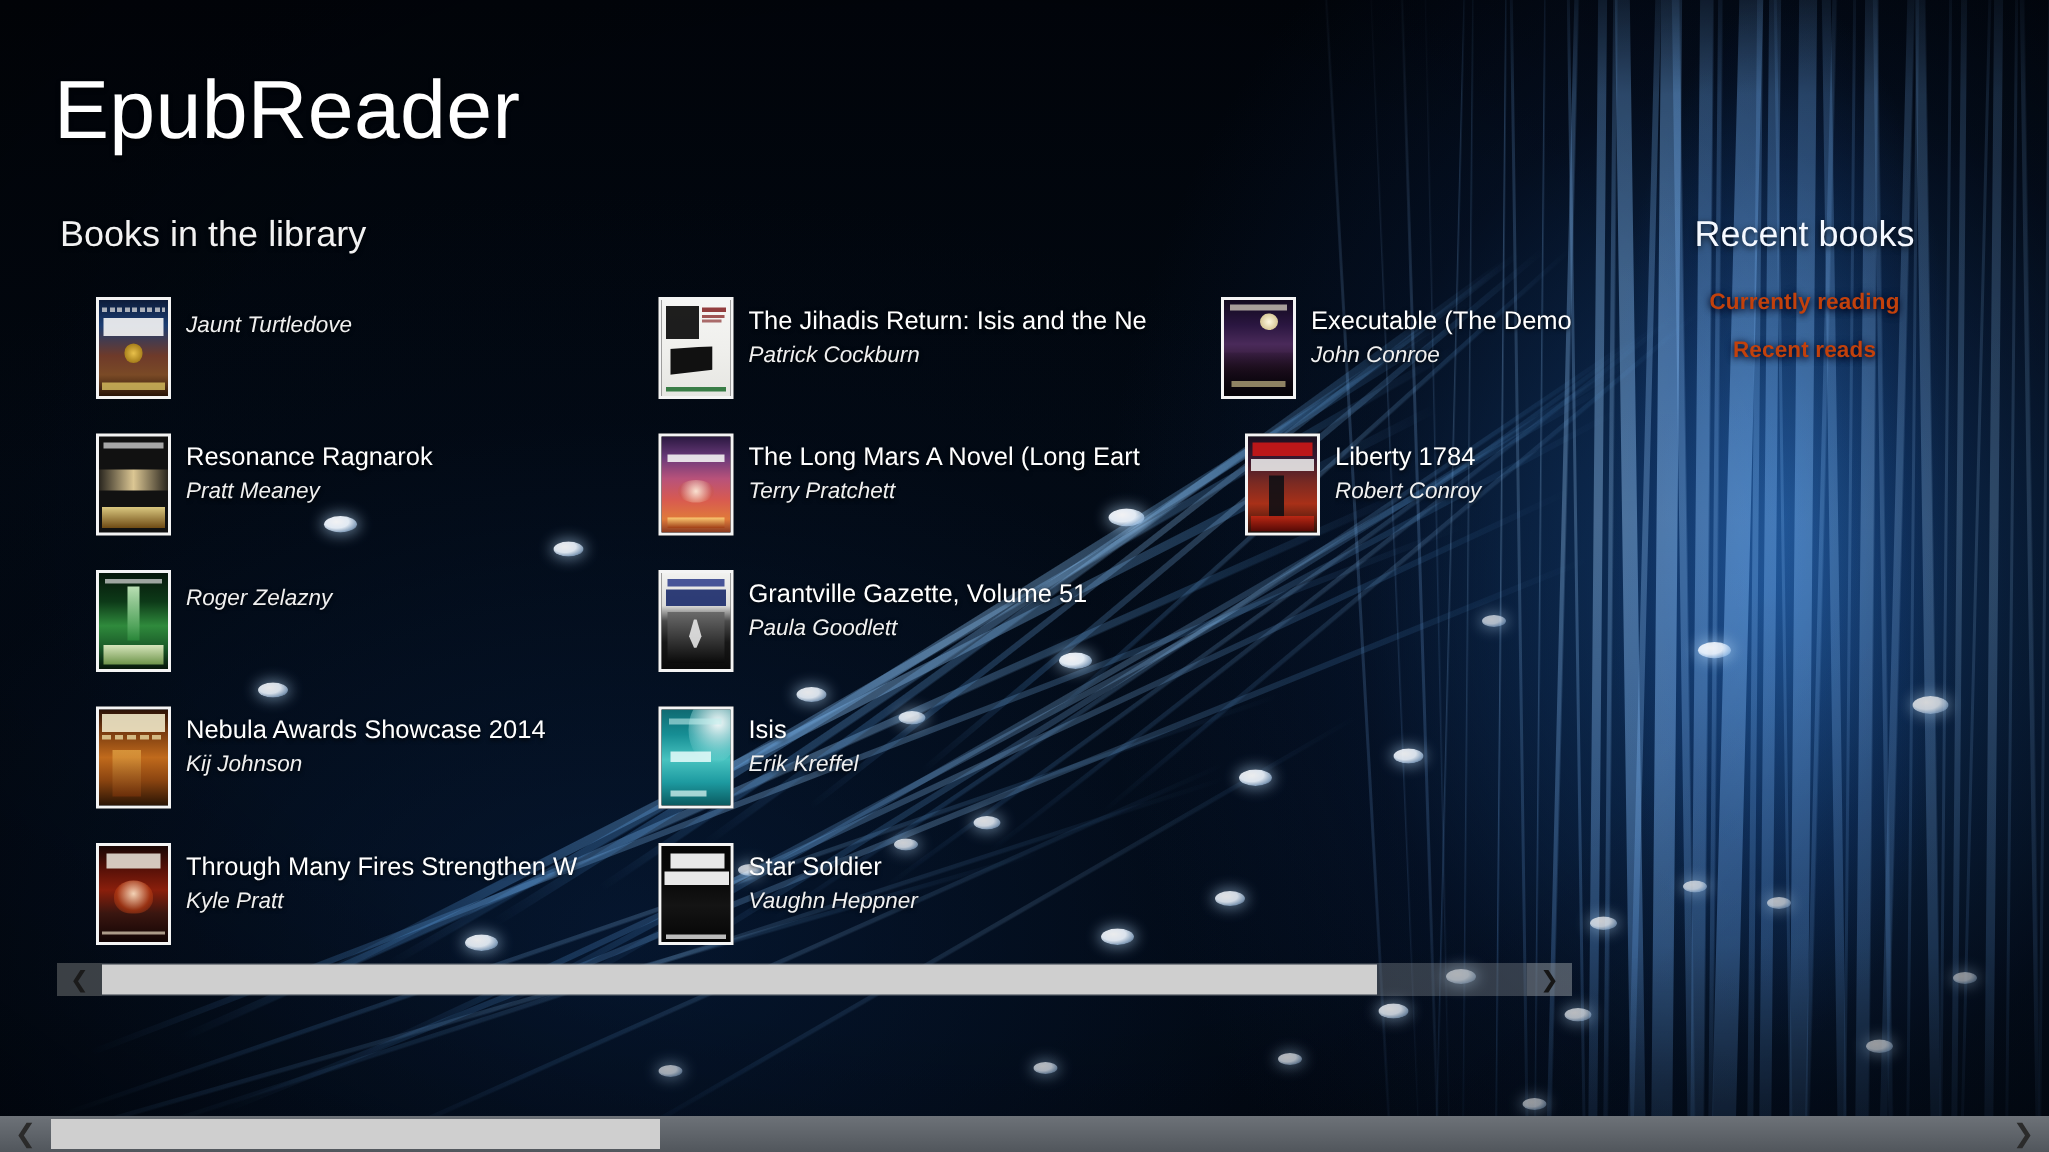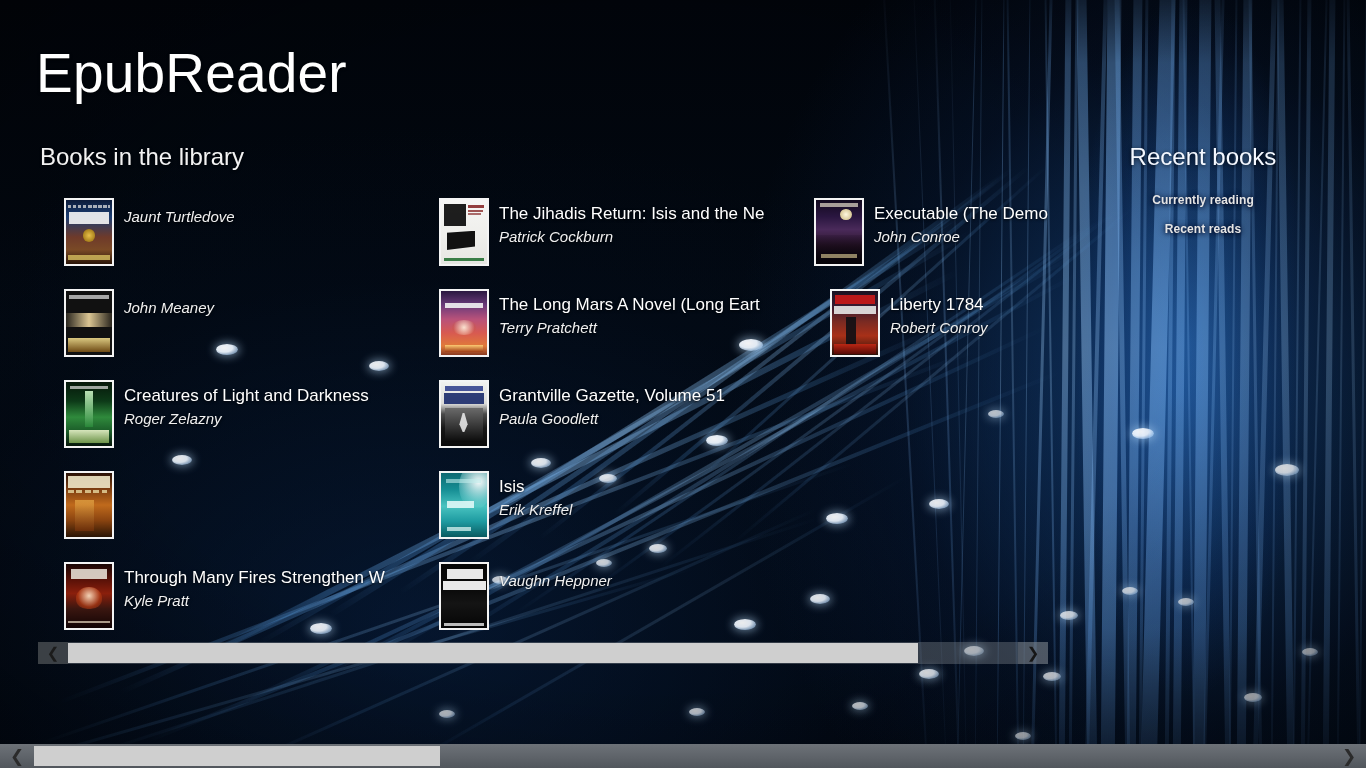--- a/index.html
+++ b/index.html
@@ -57,7 +57,7 @@
     position:absolute; left:1098px; top:193px; width:210px; text-align:center;
   }
   .recent-link{
-    display:block; font-size:12px; font-weight:bold; color:#e5e5e5;
+    display:block; font-size:15px; font-weight:bold; color:#c2410c;
     margin-bottom:15px; letter-spacing:.1px;
     text-shadow:0 1px 4px rgba(0,0,20,.9), 0 0 6px rgba(0,20,60,.7);
     cursor:pointer;

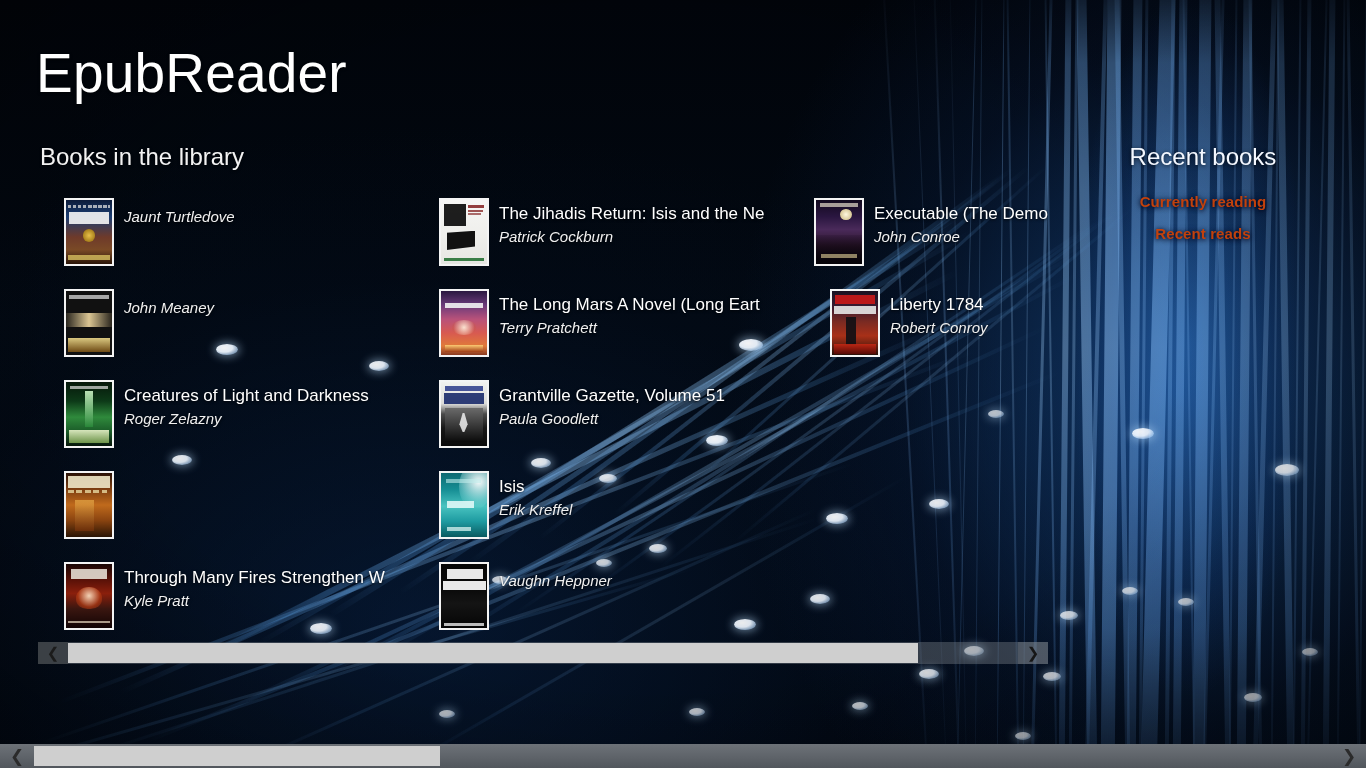--- a/index.html
+++ b/index.html
@@ -258,6 +258,7 @@
             <div style="position:absolute;left:5%;bottom:4%;right:5%;height:22%;background:linear-gradient(180deg,rgba(240,220,140,.9),rgba(120,80,20,.9))"></div>
           </div>
           <div class="btext">
+            <div class="btitle">Resonance Ragnarok</div>
             <div class="bauthor">John Meaney</div>
           </div>
         </div>

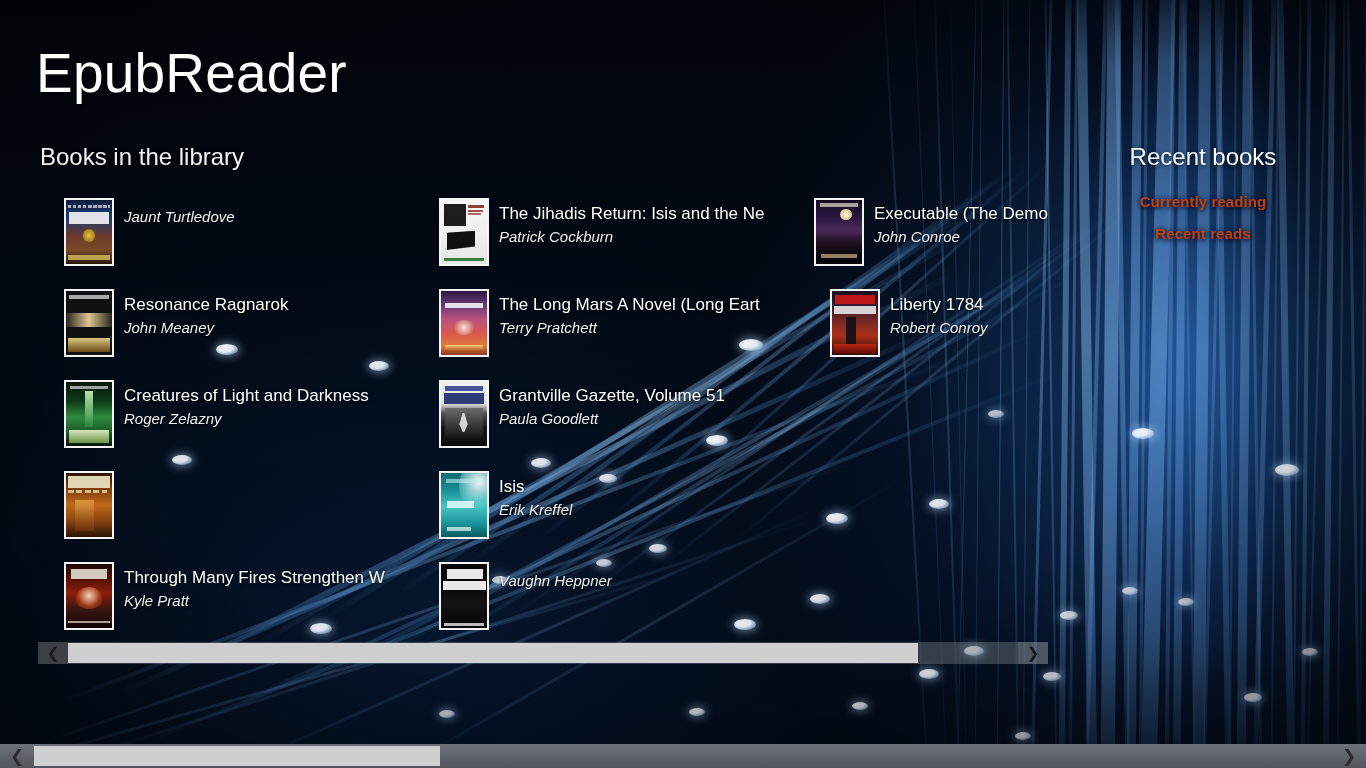--- a/index.html
+++ b/index.html
@@ -259,7 +259,7 @@
           </div>
           <div class="btext">
             <div class="btitle">Resonance Ragnarok</div>
-            <div class="bauthor">John Meaney</div>
+            <div class="bauthor">Pratt Meaney</div>
           </div>
         </div>
         <div class="bookitem" style="left:0px;top:182px;">

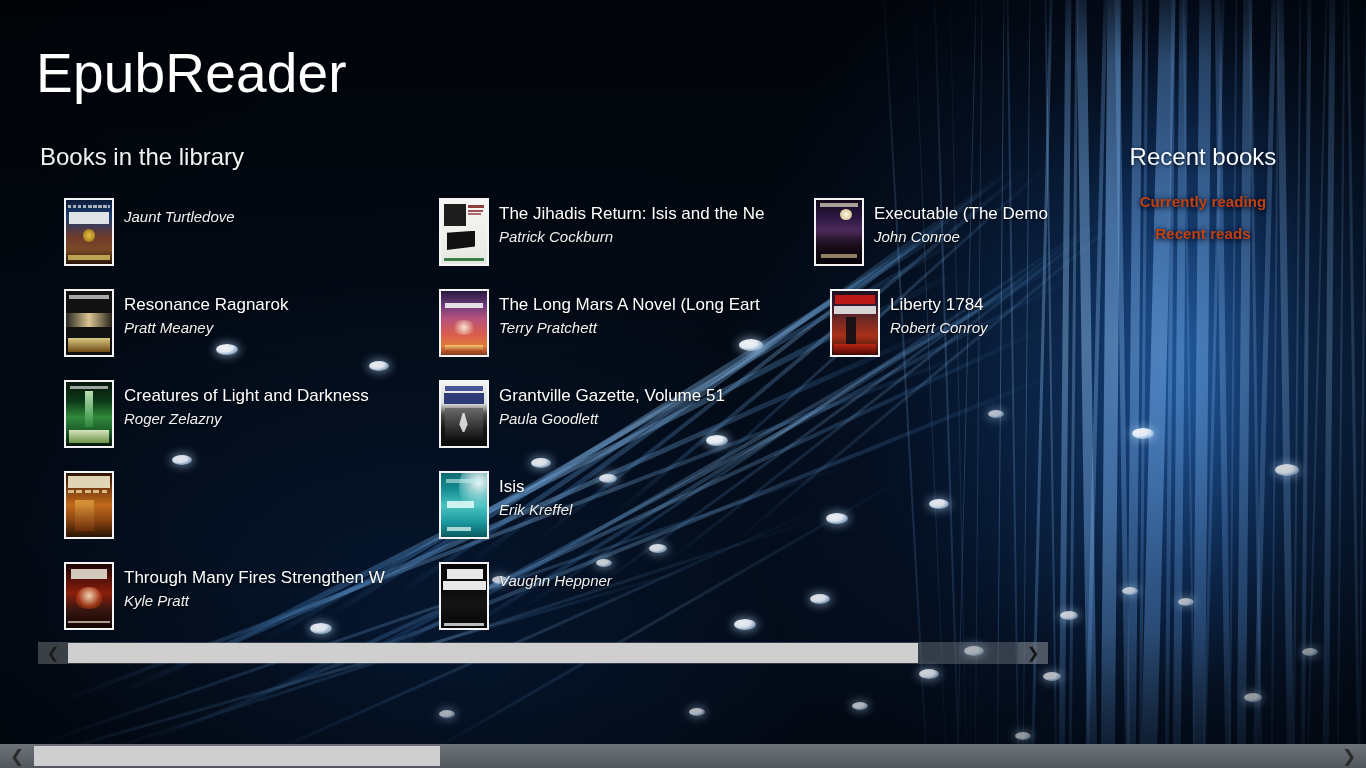--- a/index.html
+++ b/index.html
@@ -270,7 +270,6 @@
             <div style="position:absolute;left:6%;bottom:5%;right:6%;height:20%;background:linear-gradient(180deg,rgba(230,240,200,.92),rgba(120,160,80,.9))"></div>
           </div>
           <div class="btext">
-            <div class="btitle">Creatures of Light and Darkness</div>
             <div class="bauthor">Roger Zelazny</div>
           </div>
         </div>

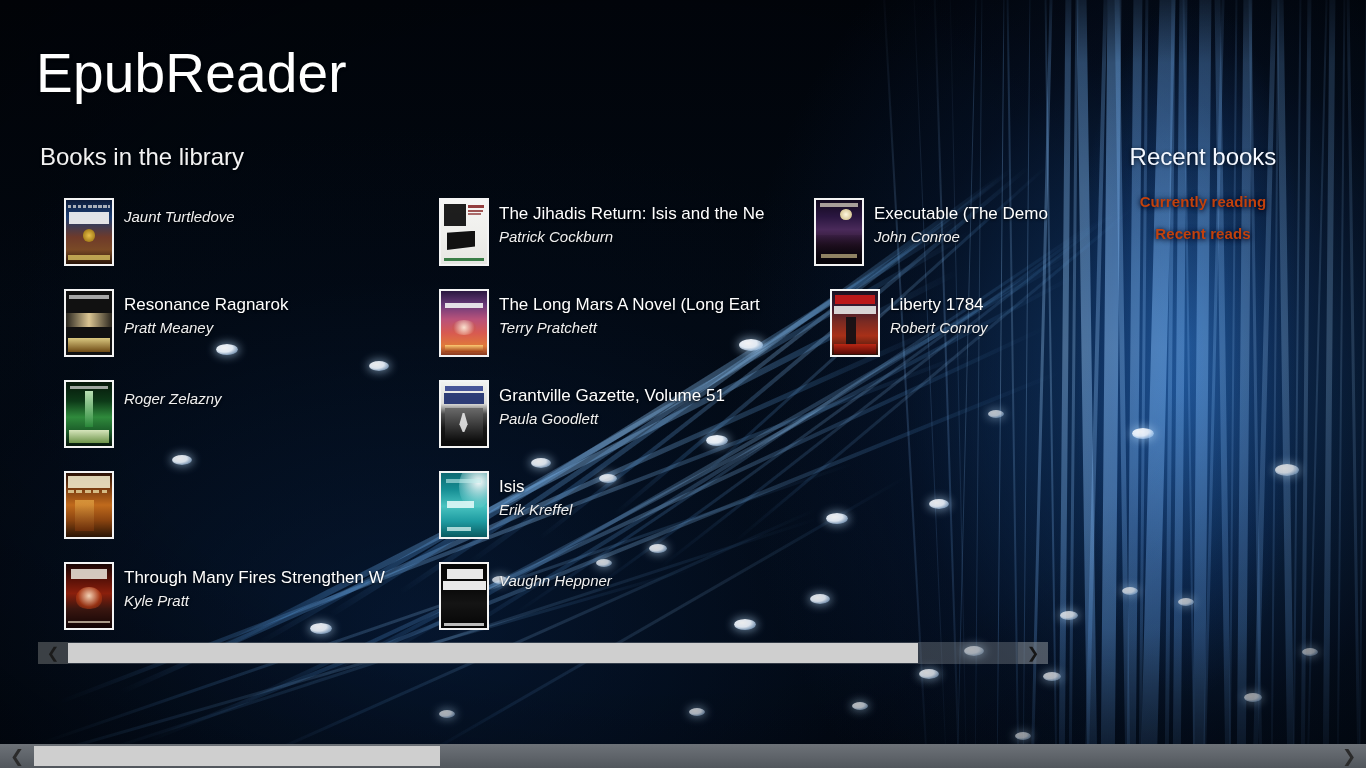--- a/index.html
+++ b/index.html
@@ -280,6 +280,10 @@
             <div style="position:absolute;left:4%;top:26%;right:4%;height:5%;background:repeating-linear-gradient(90deg,#e8d8a0 0 14%,transparent 14% 20%);opacity:.8"></div>
             <div style="position:absolute;left:20%;top:42%;width:40%;height:48%;background:linear-gradient(180deg,rgba(255,200,90,.5),rgba(120,50,10,.7))"></div>
           </div>
+          <div class="btext">
+            <div class="btitle">Nebula Awards Showcase 2014</div>
+            <div class="bauthor">Kij Johnson</div>
+          </div>
         </div>
         <div class="bookitem" style="left:0px;top:364px;">
           <div class="cover">

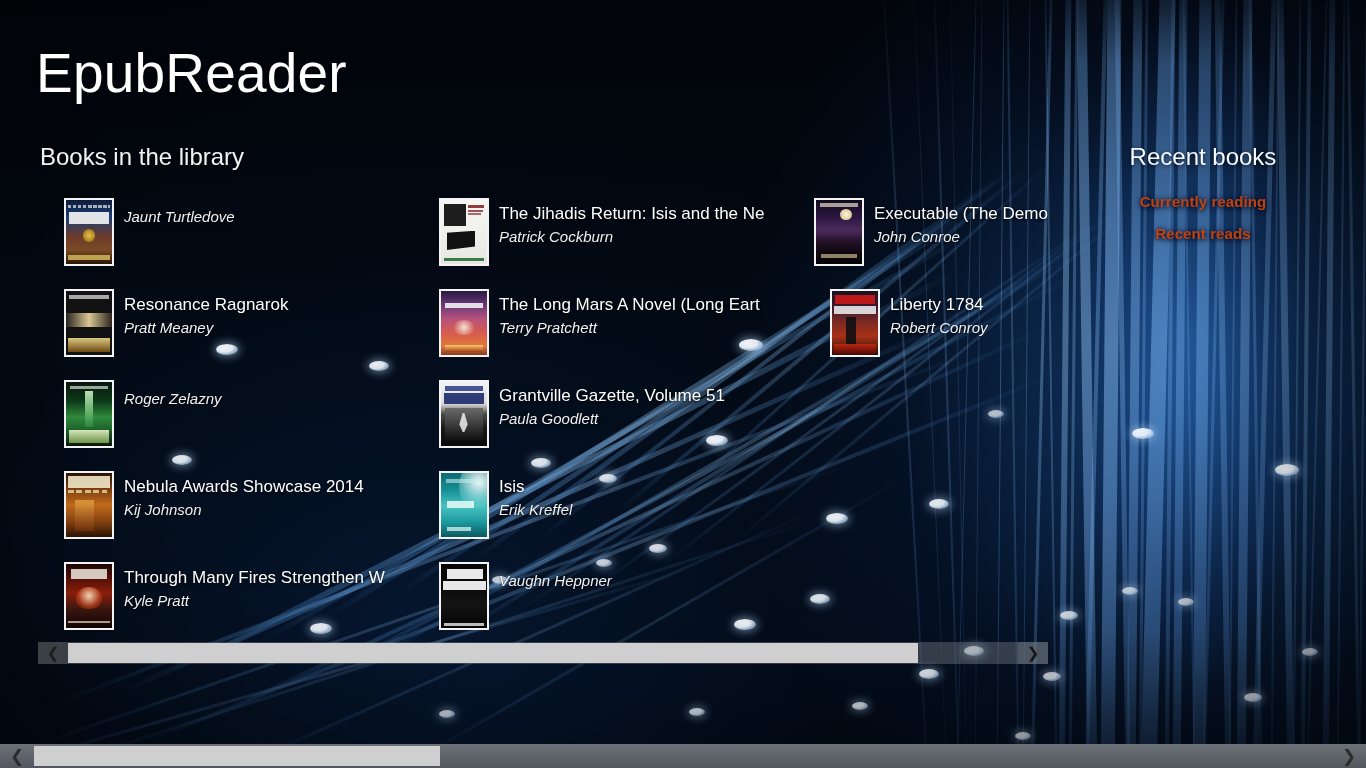--- a/index.html
+++ b/index.html
@@ -359,6 +359,7 @@
             <div style="position:absolute;left:6%;bottom:3%;right:6%;height:5%;background:#e8e8e8;opacity:.8"></div>
           </div>
           <div class="btext">
+            <div class="btitle">Star Soldier</div>
             <div class="bauthor">Vaughn Heppner</div>
           </div>
         </div>

